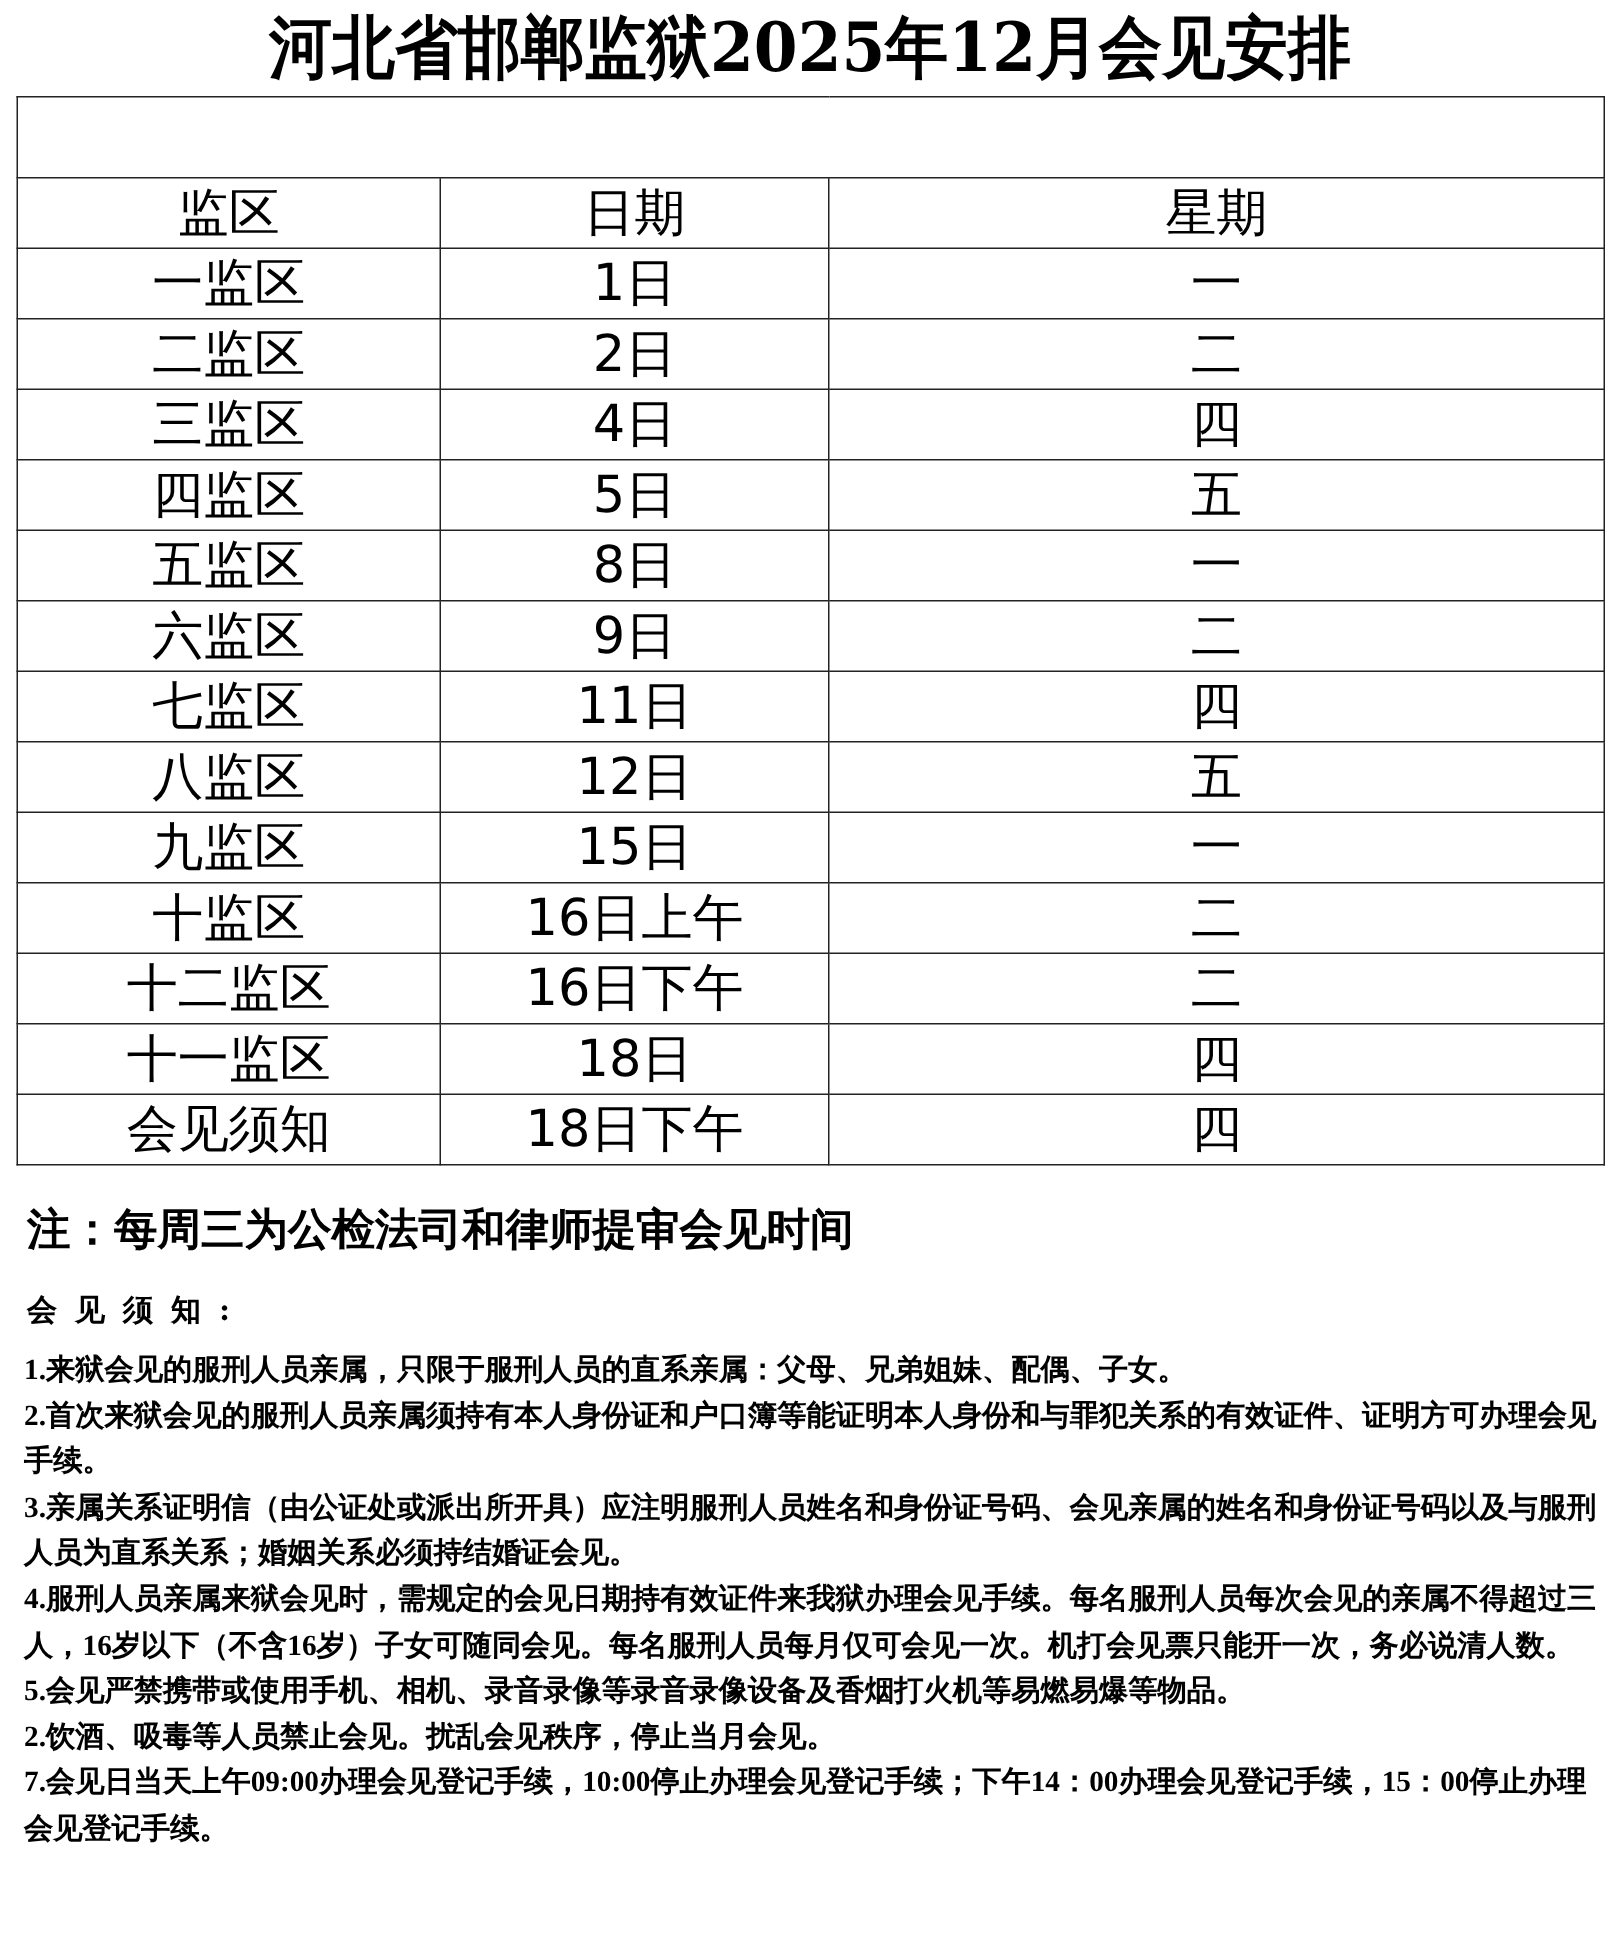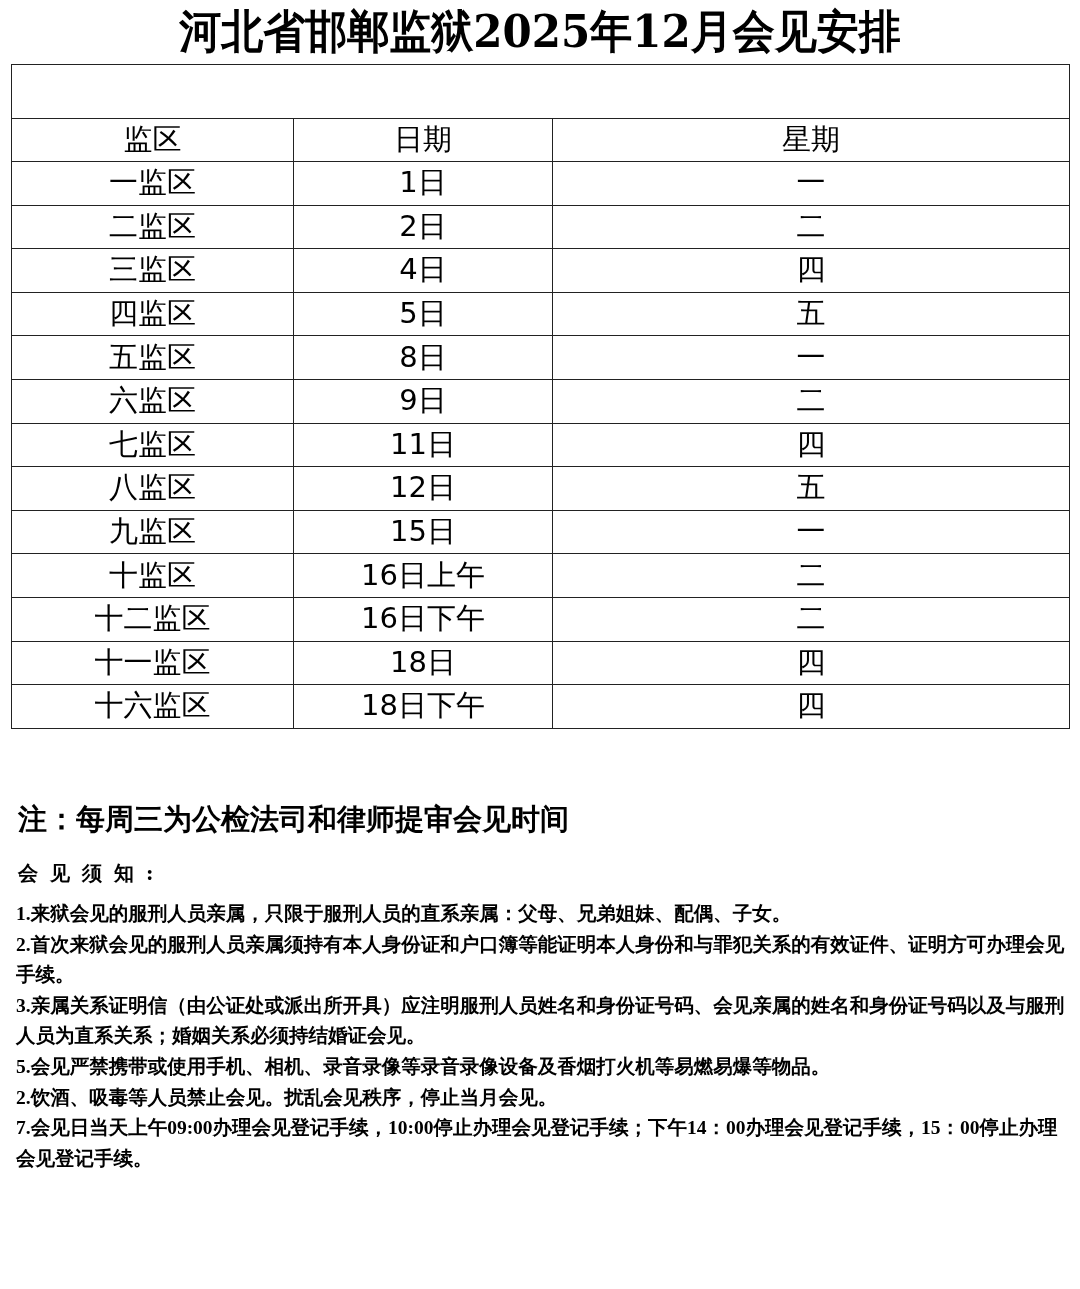--- a/index.html
+++ b/index.html
@@ -16,7 +16,7 @@
   }
   table.sched td, table.sched th {
     border: 1.5px solid #222; text-align: center; vertical-align: middle;
-    font-weight: normal; font-size: 29px; padding: 0; white-space: nowrap;
+    font-weight: normal; font-size: 34px; padding: 0; white-space: nowrap;
   }
   .blank-row td { height: 53px; }
   .head-row th { height: 42px; }

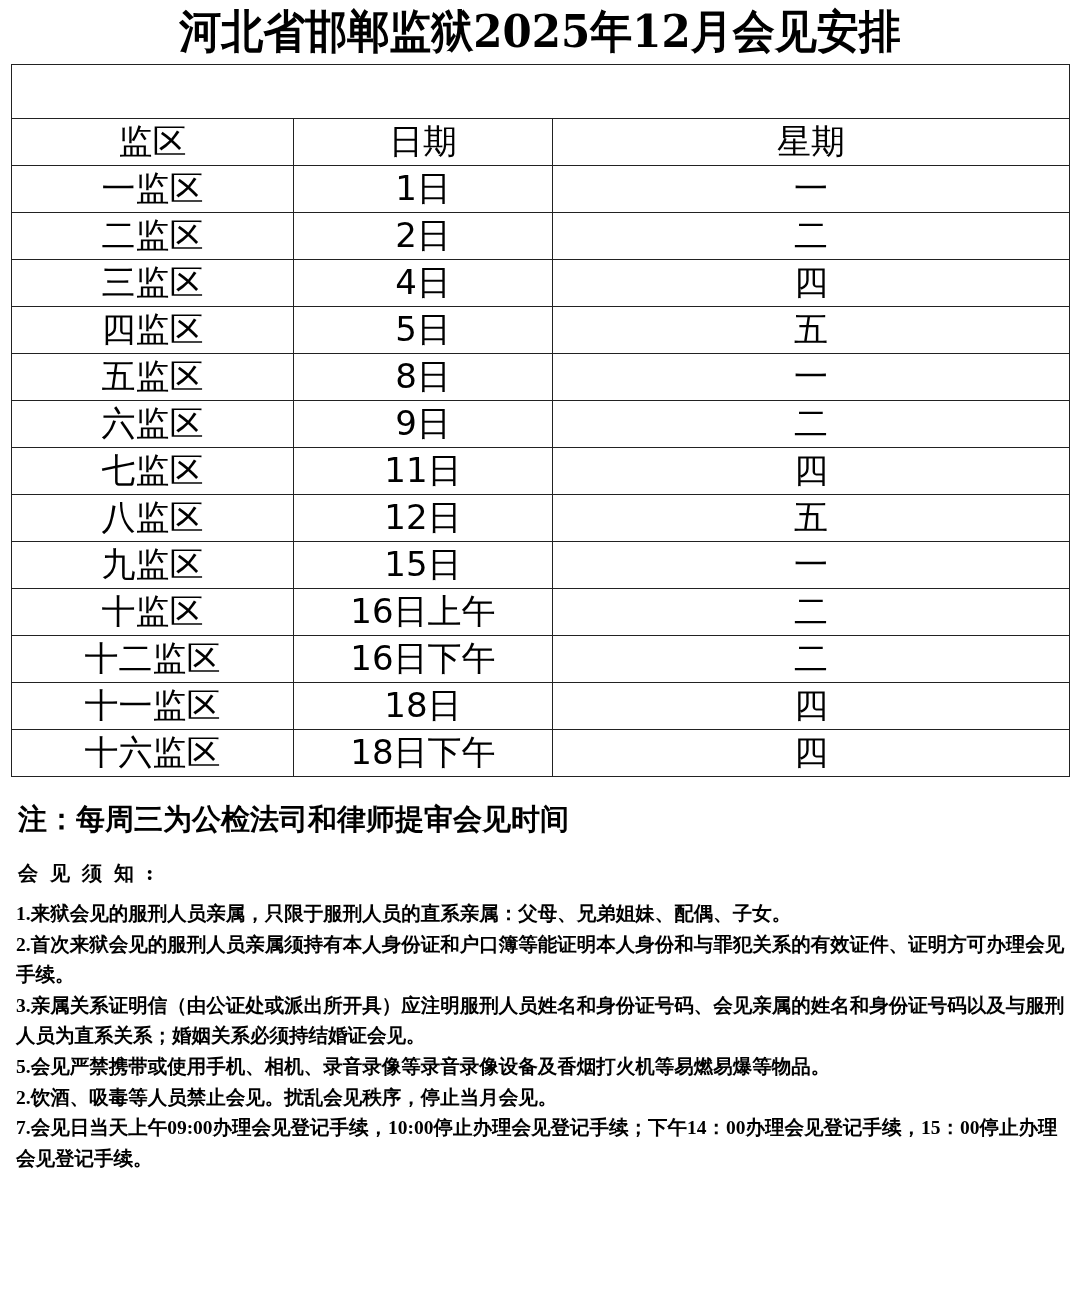--- a/index.html
+++ b/index.html
@@ -119,7 +119,7 @@
       <td>四</td>
     </tr>
     <tr class="data-row">
-      <td>十六监区</td>
+      <td>会见须知</td>
       <td>18日下午</td>
       <td>四</td>
     </tr>

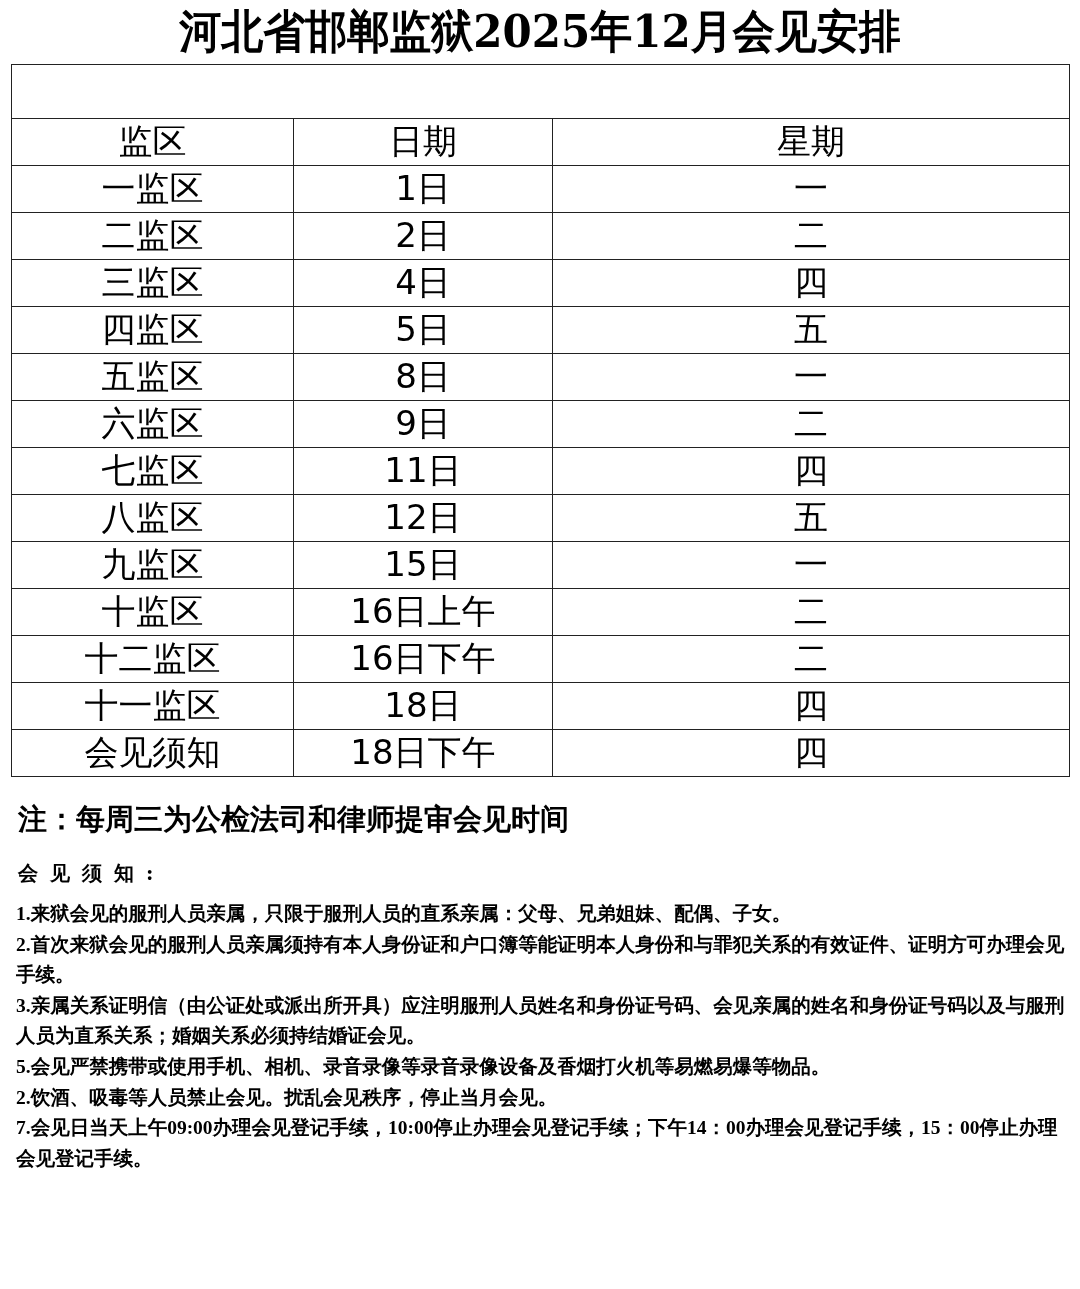--- a/index.html
+++ b/index.html
@@ -134,6 +134,7 @@
   <p>1.来狱会见的服刑人员亲属，只限于服刑人员的直系亲属：父母、兄弟姐妹、配偶、子女。</p>
   <p>2.首次来狱会见的服刑人员亲属须持有本人身份证和户口簿等能证明本人身份和与罪犯关系的有效证件、证明方可办理会见手续。</p>
   <p>3.亲属关系证明信（由公证处或派出所开具）应注明服刑人员姓名和身份证号码、会见亲属的姓名和身份证号码以及与服刑人员为直系关系；婚姻关系必须持结婚证会见。</p>
+  <p>4.服刑人员亲属来狱会见时，需规定的会见日期持有效证件来我狱办理会见手续。每名服刑人员每次会见的亲属不得超过三人，16岁以下（不含16岁）子女可随同会见。每名服刑人员每月仅可会见一次。机打会见票只能开一次，务必说清人数。</p>
   <p>5.会见严禁携带或使用手机、相机、录音录像等录音录像设备及香烟打火机等易燃易爆等物品。</p>
   <p>2.饮酒、吸毒等人员禁止会见。扰乱会见秩序，停止当月会见。</p>
   <p>7.会见日当天上午09:00办理会见登记手续，10:00停止办理会见登记手续；下午14：00办理会见登记手续，15：00停止办理会见登记手续。</p>

